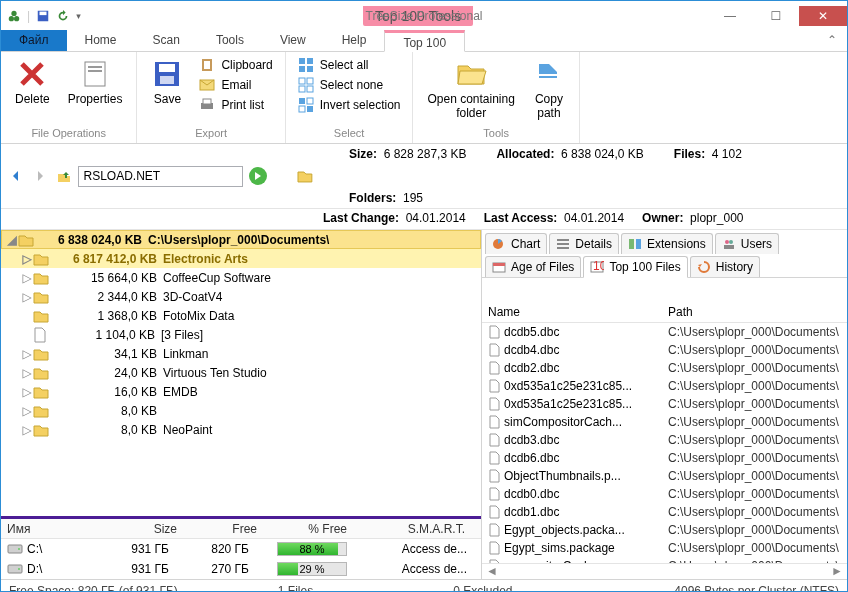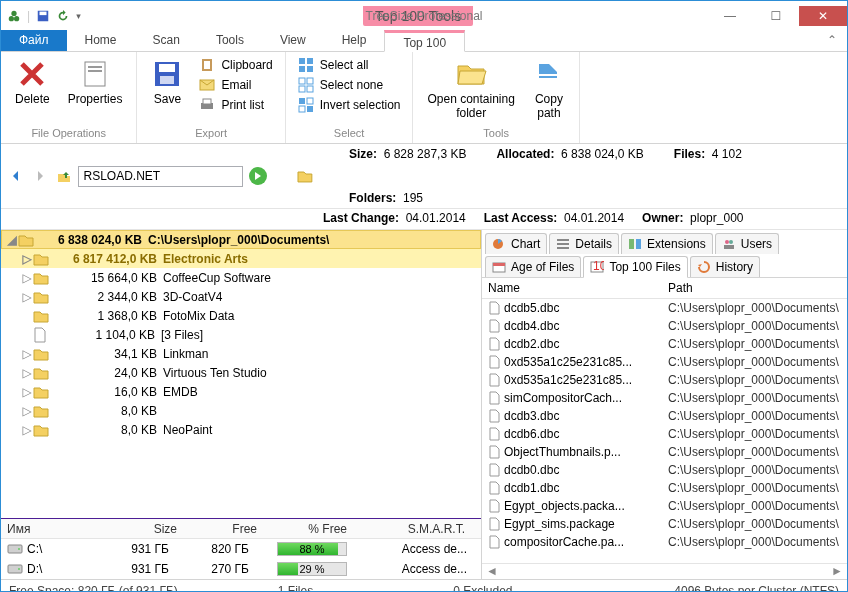--- a/index.html
+++ b/index.html
@@ -18,7 +18,7 @@
 
 .ribbon-tabs { height: 22px; display: flex; align-items: stretch; border-bottom: 1px solid #d4d4d4; padding-left: 0; position: relative; }
 .tab { padding: 3px 18px; color: #444; cursor: default; }
-.tab-file { background: #1979ca; color: #ffffff; }
+.tab-file { background: #1979ca; color: #0f172a; }
 .tab-active { border: 1px solid #d4d4d4; border-bottom: 1px solid #fff; background: #fff; margin-bottom: -1px; position: relative; }
 .tab-top100 { border-top: 3px solid #f78da7; }
 .ribbon-collapse { position: absolute; right: 10px; top: 3px; color: #777; }

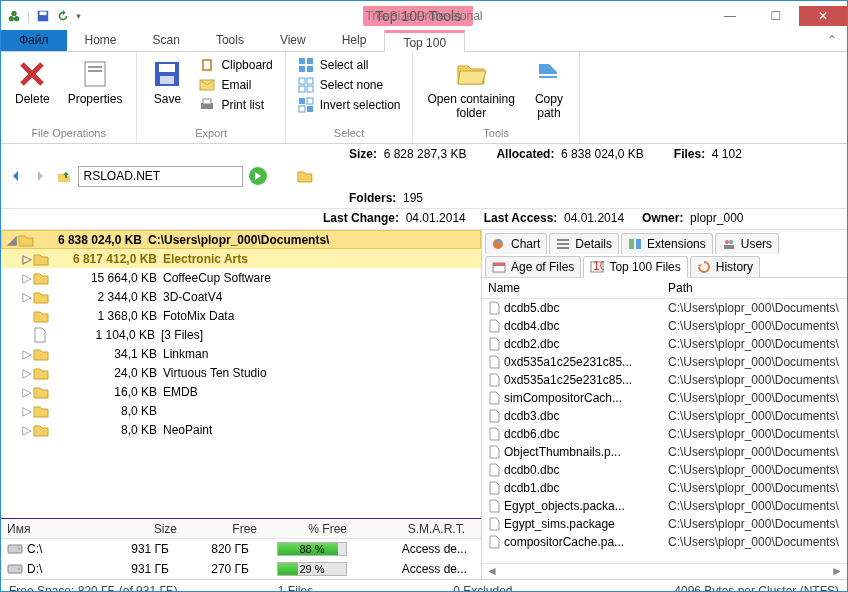--- a/index.html
+++ b/index.html
@@ -79,7 +79,7 @@
 .rtab svg { width: 14px; height: 12px; }
 
 
-.flist-head { display: flex; border-bottom: 1px solid #e4e4e4; padding: 3px 0 3px 6px; }
+.flist-head { display: flex; border-bottom: 1px solid #e4e4e4; padding: 3px 0 3px 6px; margin-top: 24px; }
 .flist-head .fh1 { width: 180px; }
 .flist { overflow-y: scroll; flex: 1; }
 .frow { display: flex; padding: 1px 0 1px 6px; align-items: center; height: 18px; }

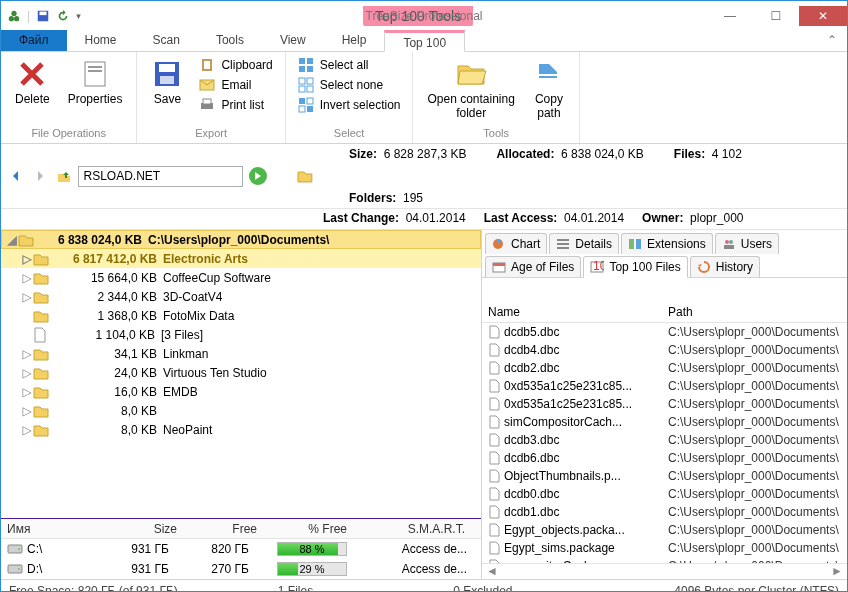--- a/index.html
+++ b/index.html
@@ -62,7 +62,7 @@
 .indent1 { padding-left: 20px; }
 
 
-.drives { border-top: 1px solid #4c1d95; }
+.drives { border-top: 3px solid #4c1d95; }
 .drives-head, .drives-row { display: grid; grid-template-columns: 90px 80px 80px 90px 1fr; align-items: center; height: 20px; padding: 0 6px; }
 .drives-head { background: #fafafa; border-bottom: 1px solid #e4e4e4; }
 .hd { font-weight: 400; color: #333; text-align: right; }

